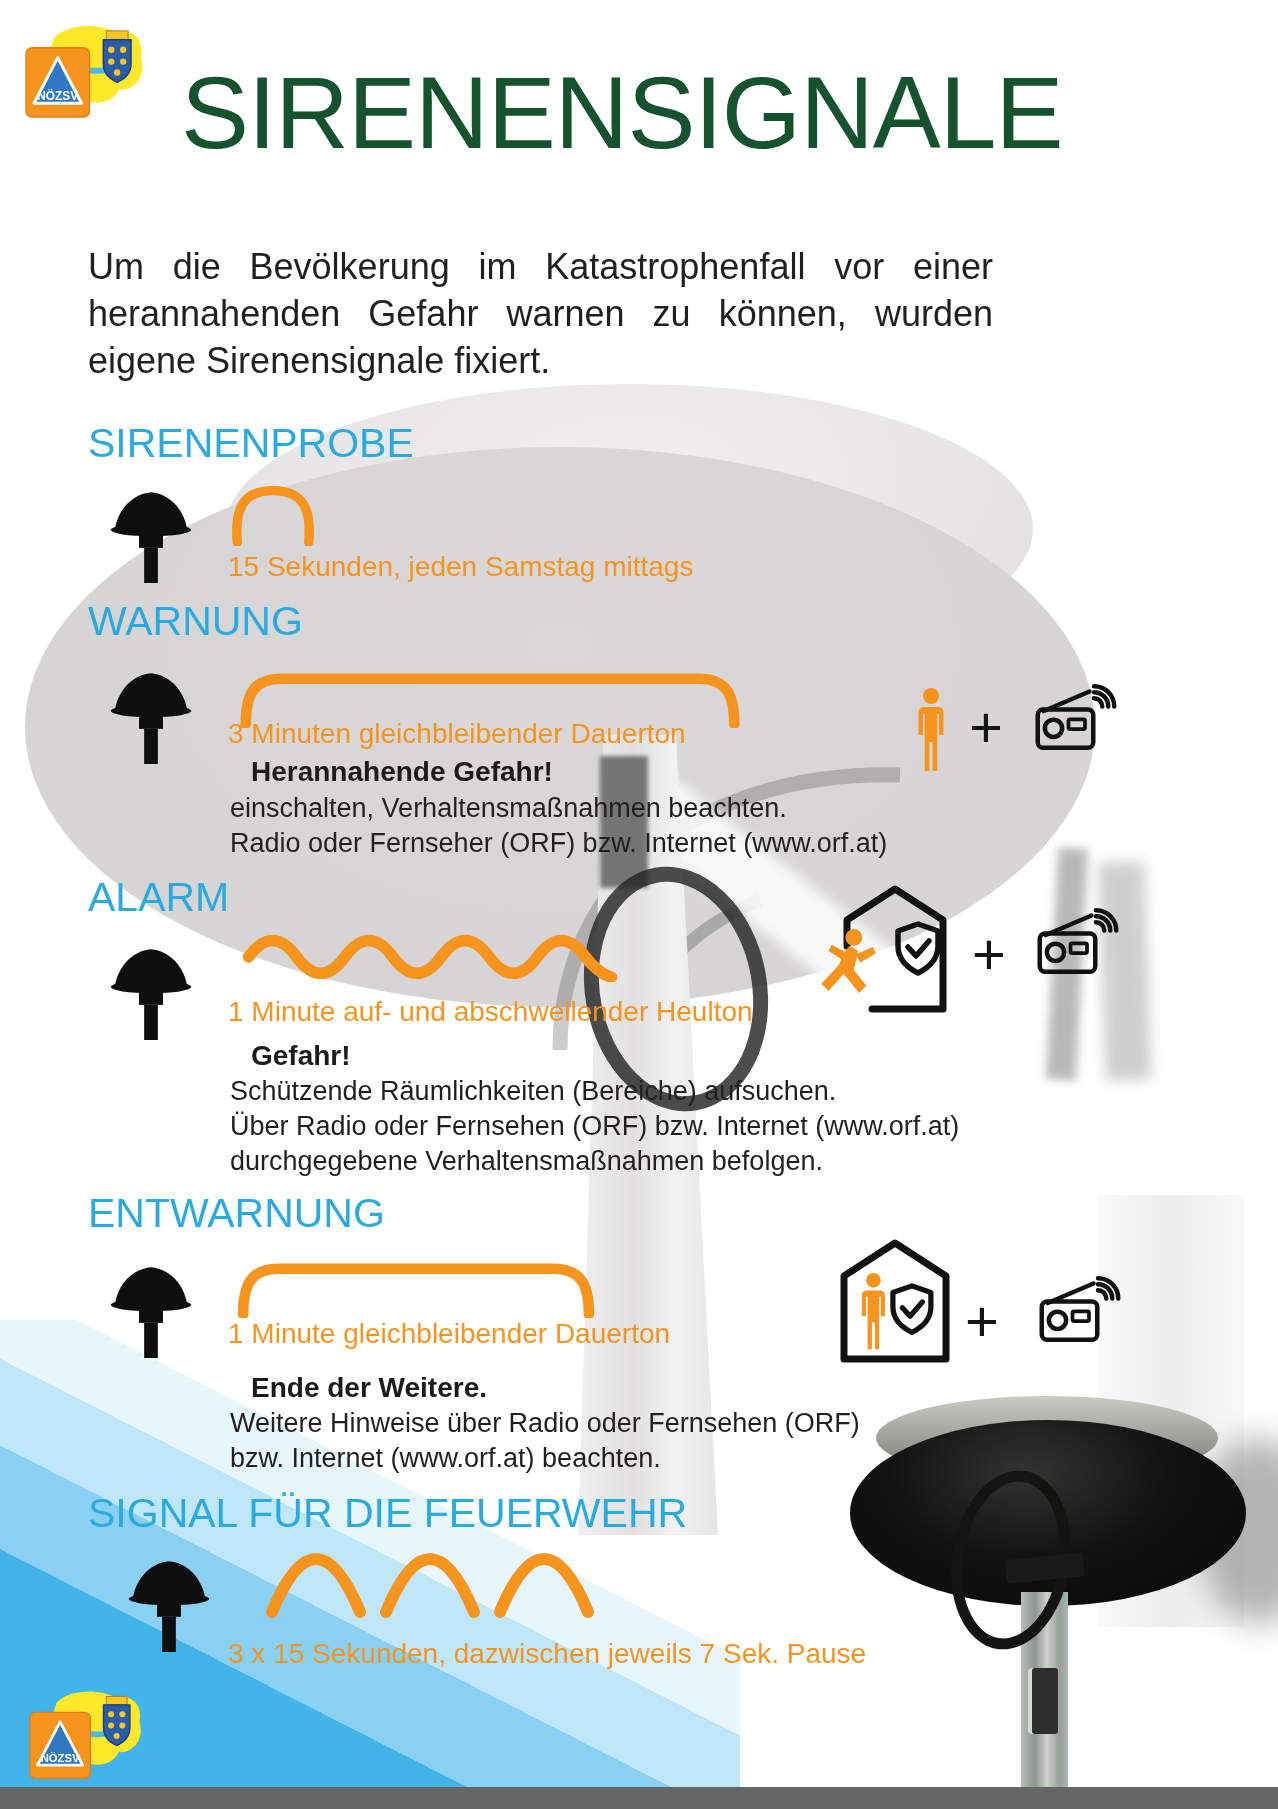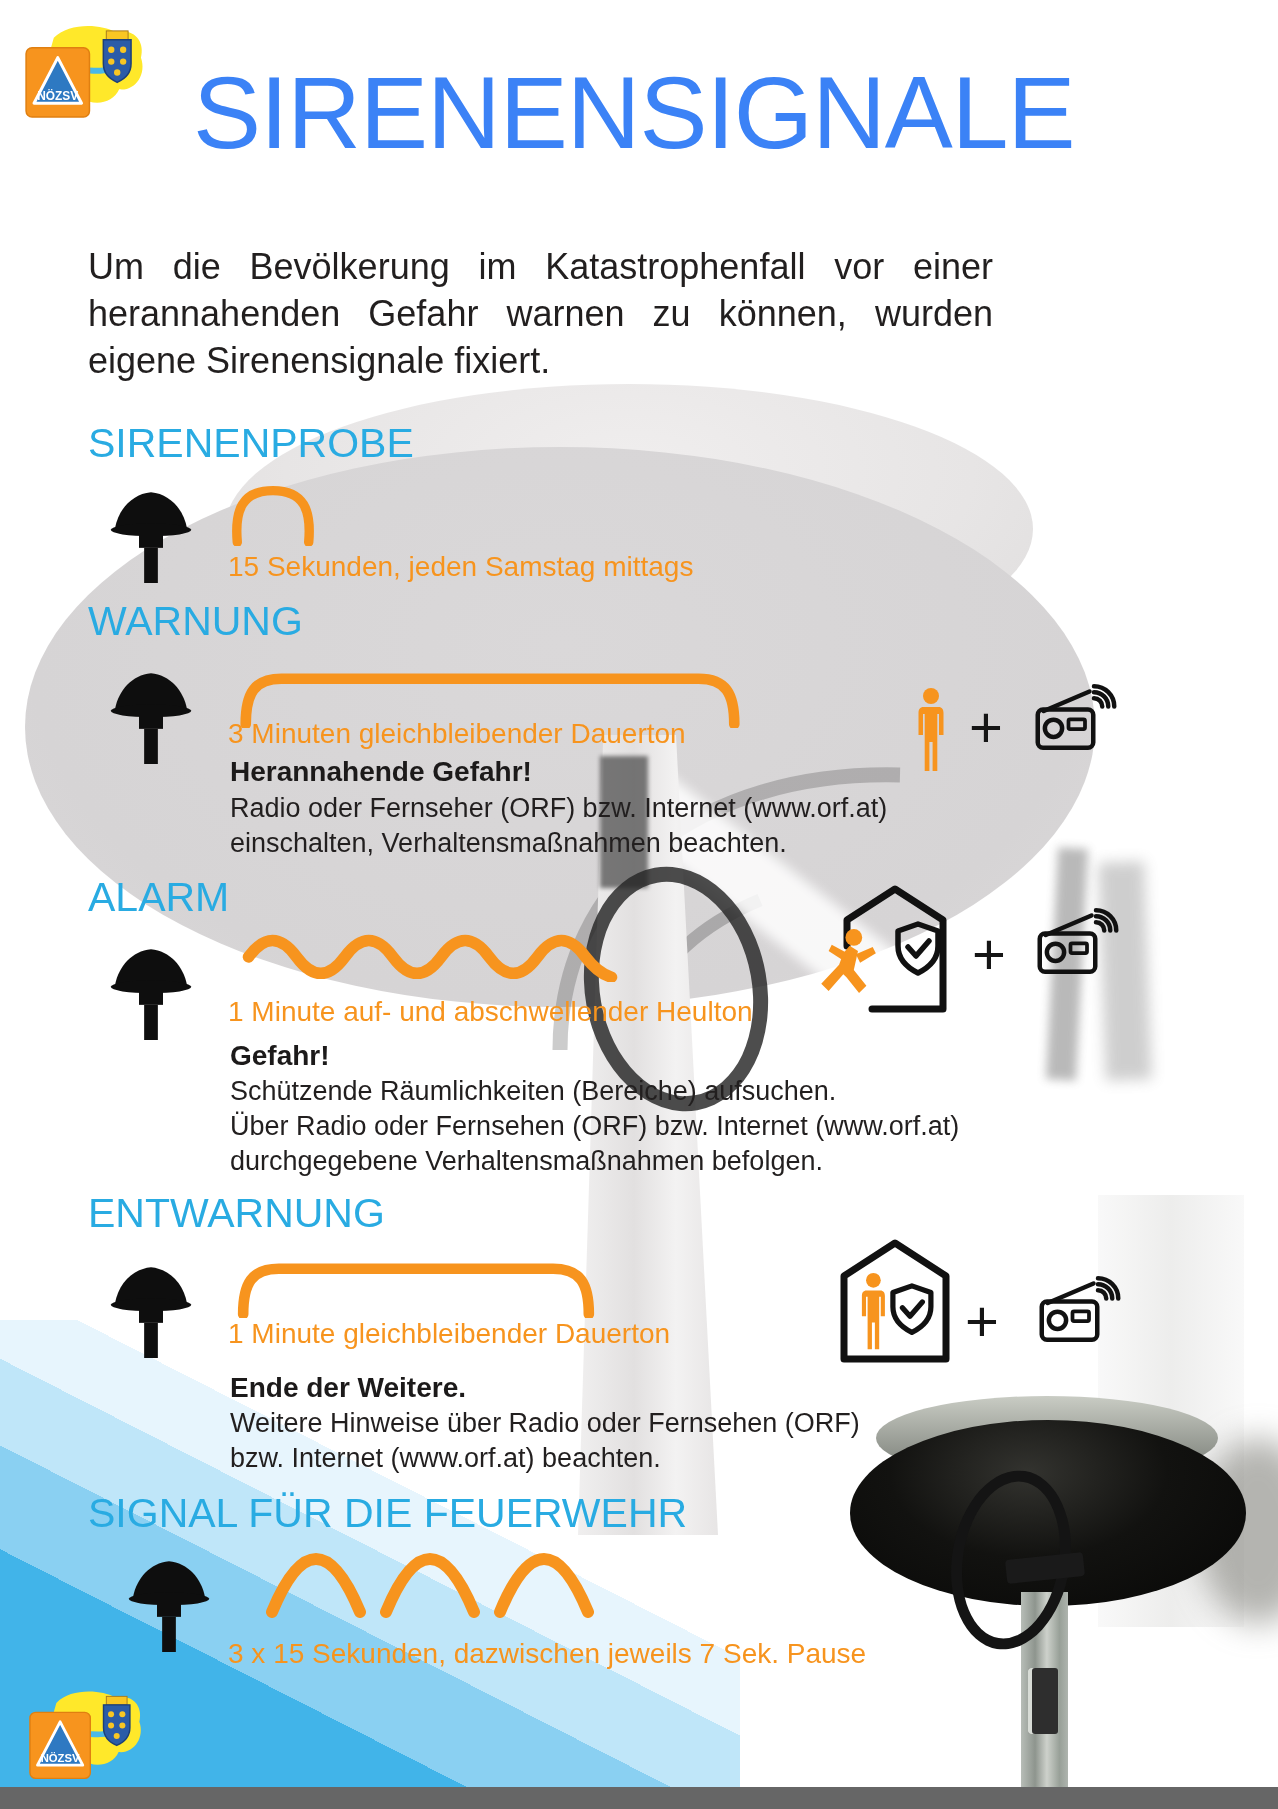--- a/index.html
+++ b/index.html
@@ -45,7 +45,7 @@
     background:linear-gradient(27deg,#41b4e9 0 30%,#8ad0f2 30% 42%,#bfe6f9 42% 52%,#e7f5fd 52% 61%,rgba(255,255,255,0) 61%);}
   
   .z{z-index:5;}
-  .title{left:193px;top:55px;font-size:102px;letter-spacing:-1px;color:#3b82f6;white-space:nowrap;}
+  .title{left:181px;top:55px;font-size:102px;letter-spacing:-1px;color:#14532d;white-space:nowrap;}
   .intro{left:88px;top:243px;width:905px;font-size:36px;line-height:47px;text-align:justify;color:#221f1f;}
   .h2{font-size:41px;color:#29abe2;white-space:nowrap;letter-spacing:0;}
   .sig-label{font-size:28px;color:#f7941e;white-space:nowrap;text-align:right;}

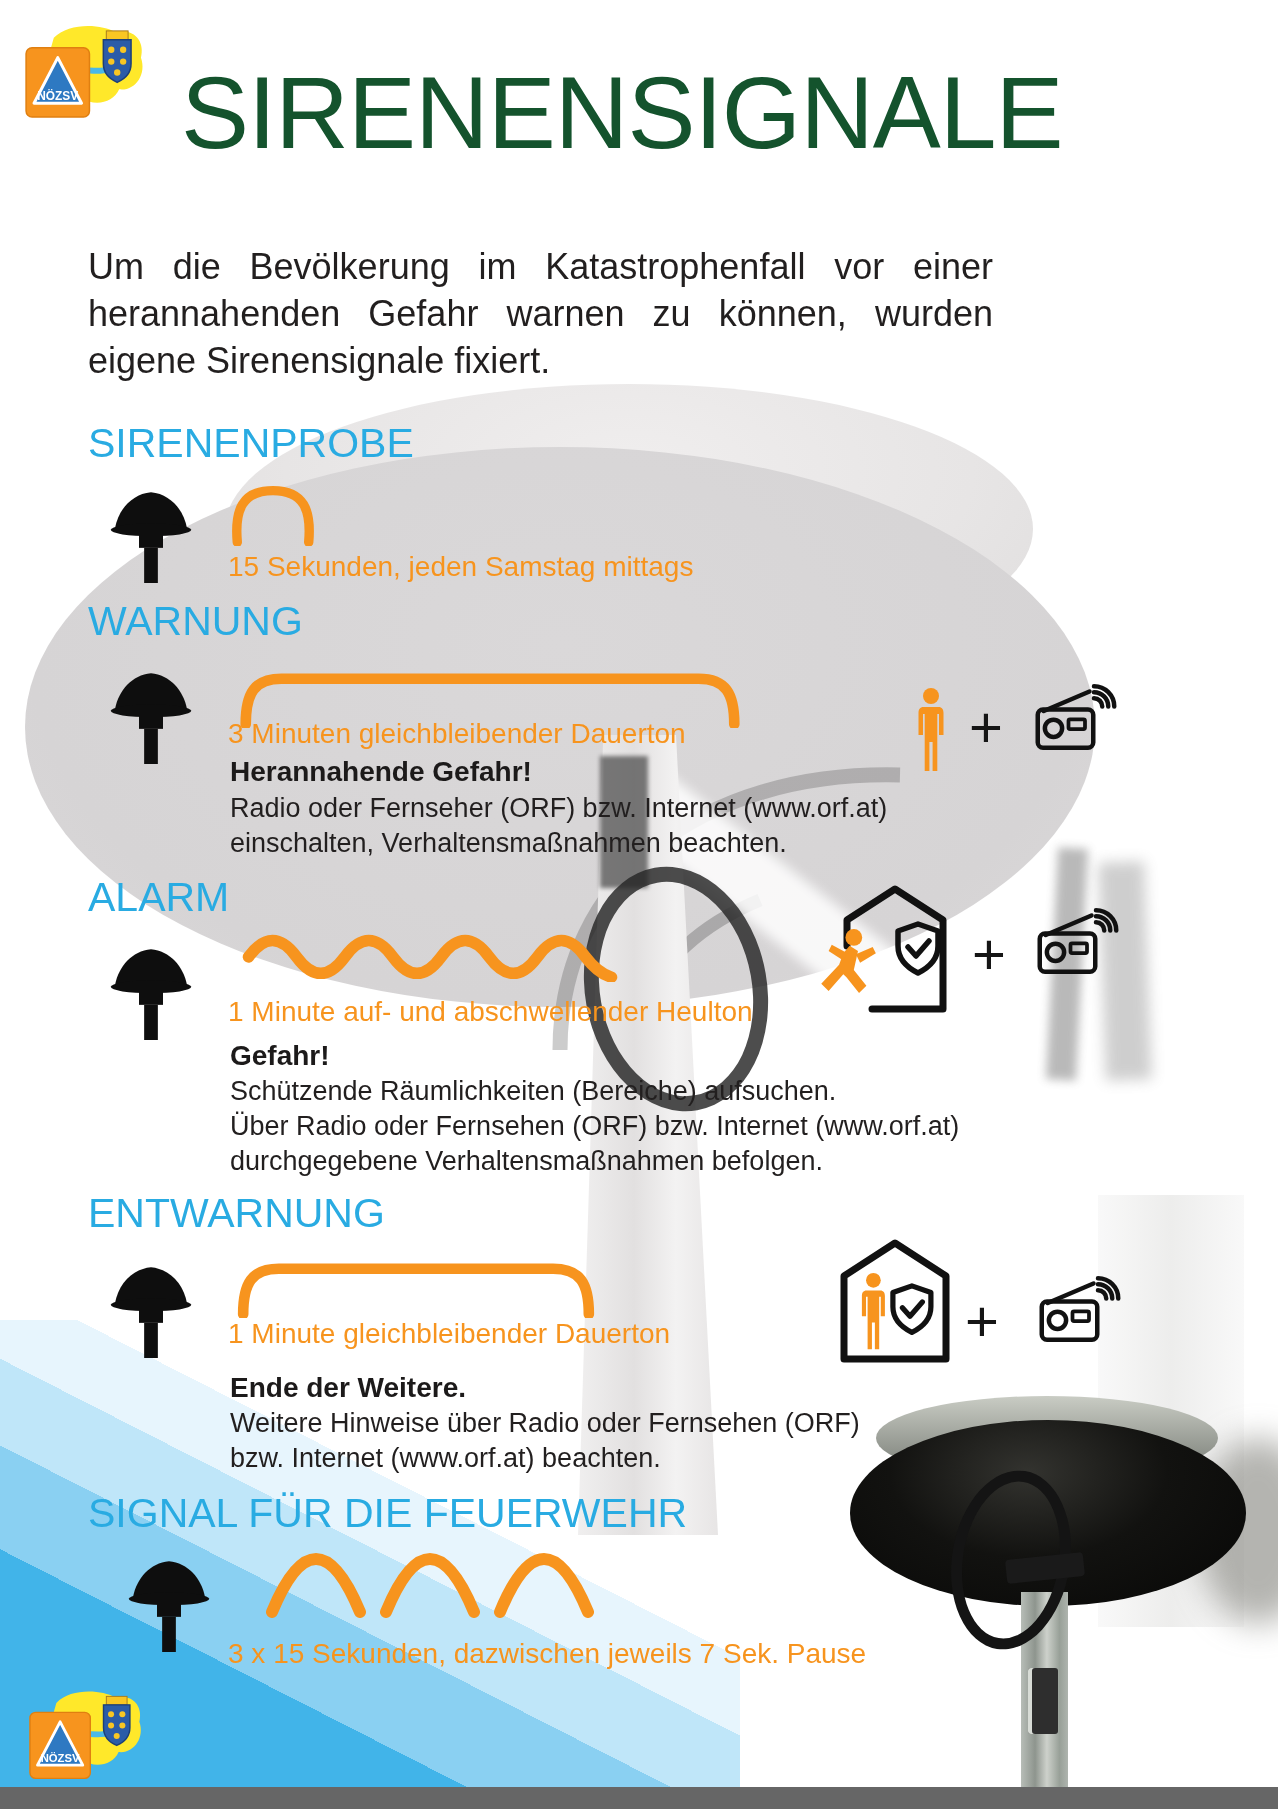--- a/index.html
+++ b/index.html
@@ -49,7 +49,7 @@
   .intro{left:88px;top:243px;width:905px;font-size:36px;line-height:47px;text-align:justify;color:#221f1f;}
   .h2{font-size:41px;color:#29abe2;white-space:nowrap;letter-spacing:0;}
   .sig-label{font-size:28px;color:#f7941e;white-space:nowrap;text-align:right;}
-  .lead{font-size:28px;font-weight:bold;color:#1c1a1a;white-space:nowrap;}
+  .lead{font-size:28px;font-weight:bold;color:#1c1a1a;white-space:nowrap;margin-left:21px;}
   .body-line{font-size:27px;line-height:35px;color:#221f1f;white-space:nowrap;}
   .plus{font-size:58px;font-weight:400;color:#151515;line-height:1;}
   .website{left:402px;top:1714px;font-size:78px;font-weight:bold;letter-spacing:-2px;color:#29abe2;white-space:nowrap;}

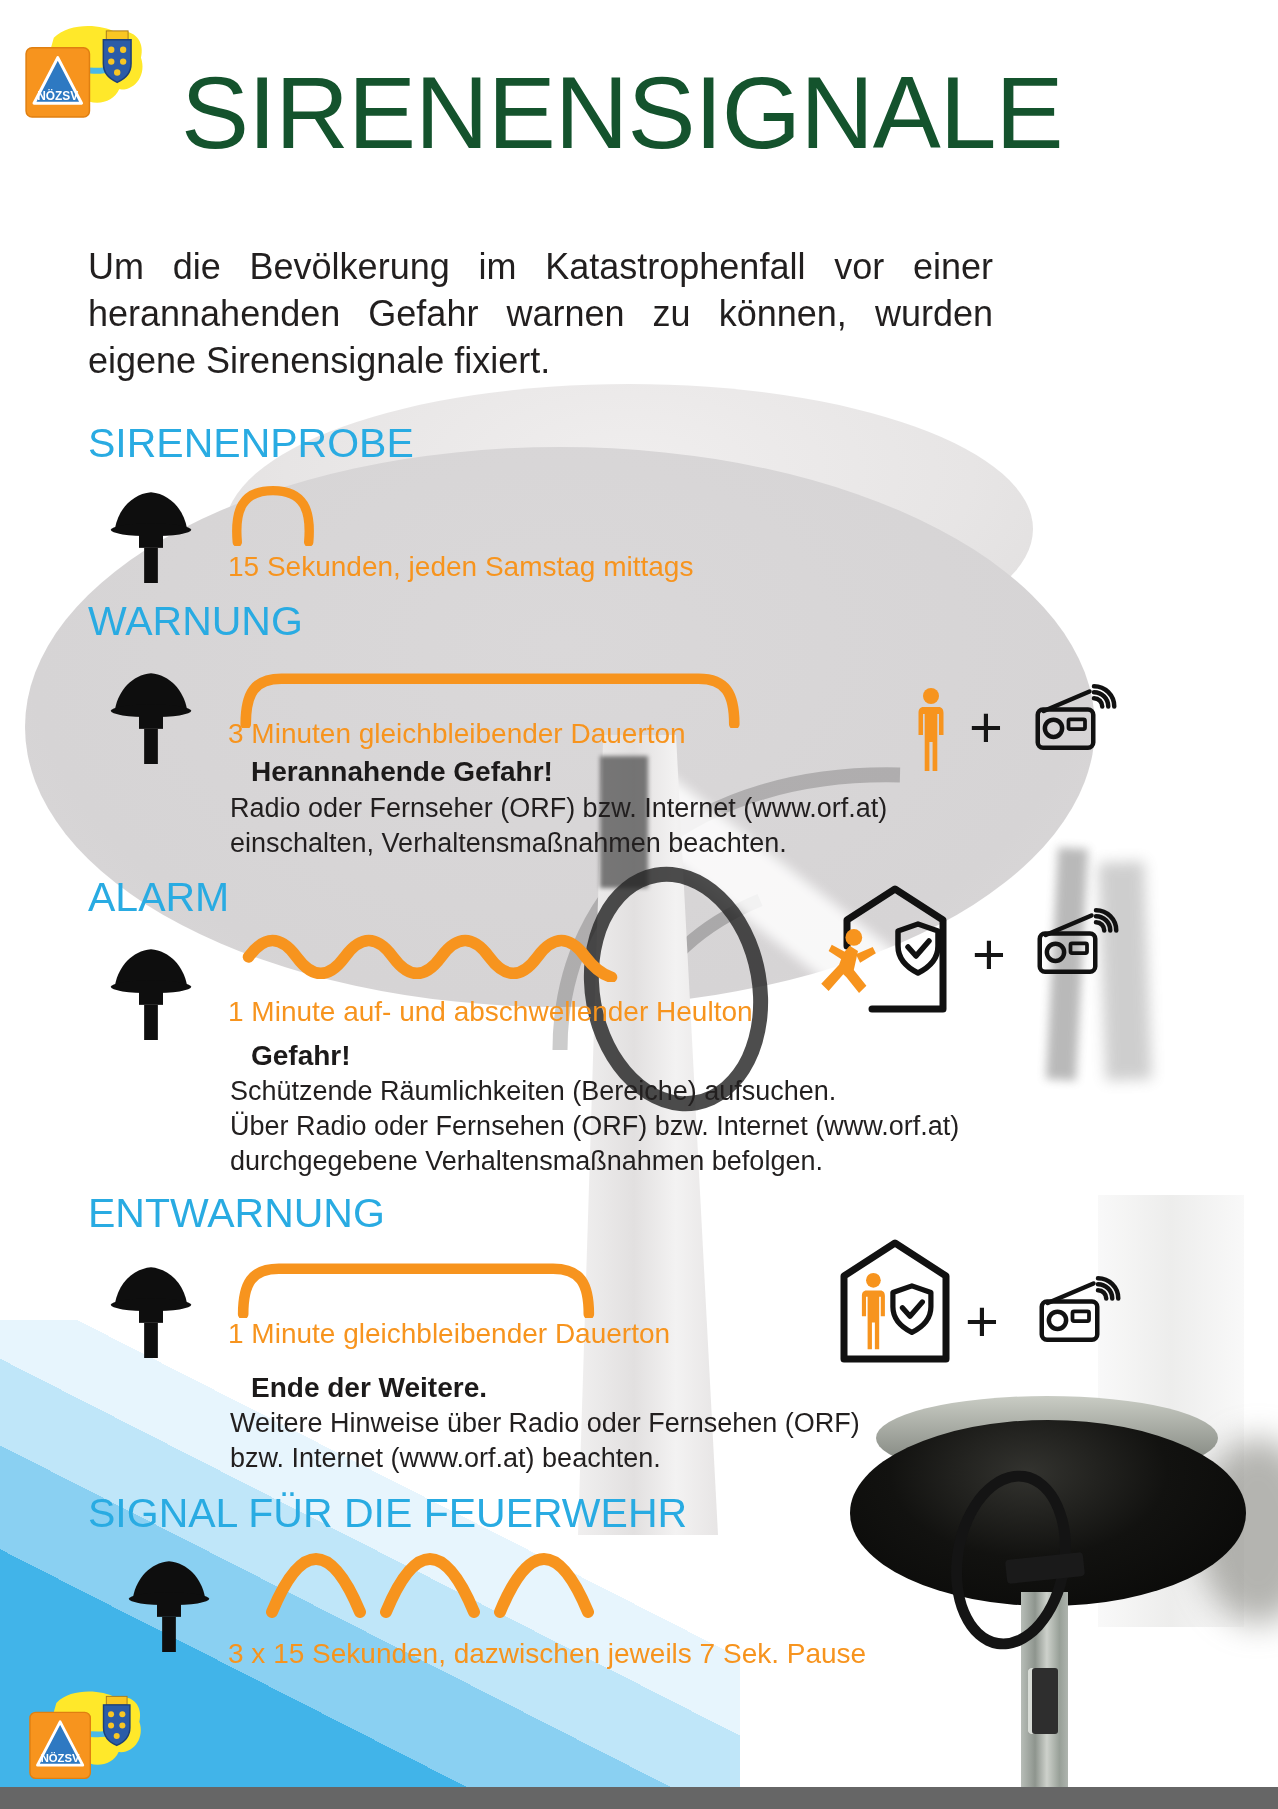--- a/index.html
+++ b/index.html
@@ -160,8 +160,8 @@
     <div class="abs z sig-label" style="left:228px;top:718px">3 Minuten gleichbleibender Dauerton</div>
     <div class="abs z lead" style="left:230px;top:756px">Herannahende Gefahr!</div>
     <div class="abs z" style="left:230px;top:791px">
+      <div class="body-line">einschalten, Verhaltensmaßnahmen beachten.</div>
       <div class="body-line">Radio oder Fernseher (ORF) bzw. Internet (www.orf.at)</div>
-      <div class="body-line">einschalten, Verhaltensmaßnahmen beachten.</div>
     </div>
     <svg class="abs z" style="left:911px;top:687px" width="40" height="86" viewBox="0 0 40 86">
         <use href="#person-picto"></use>

